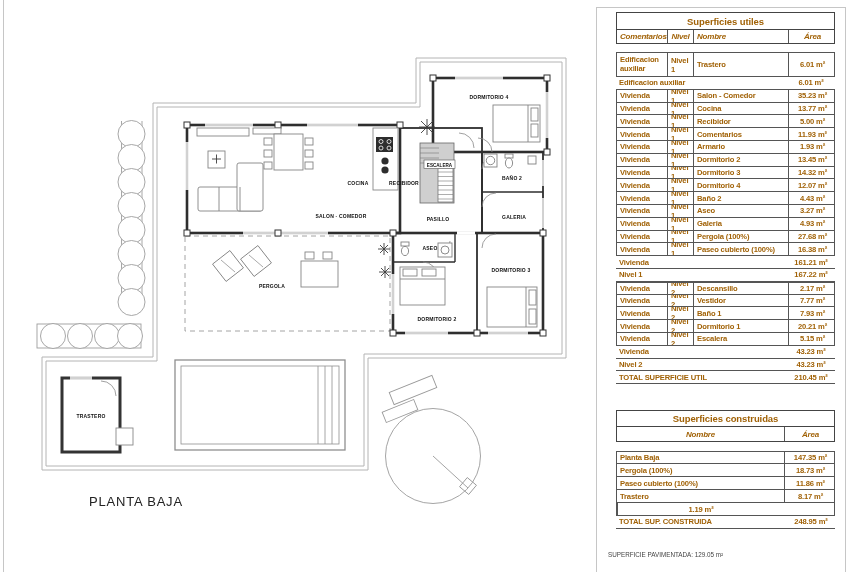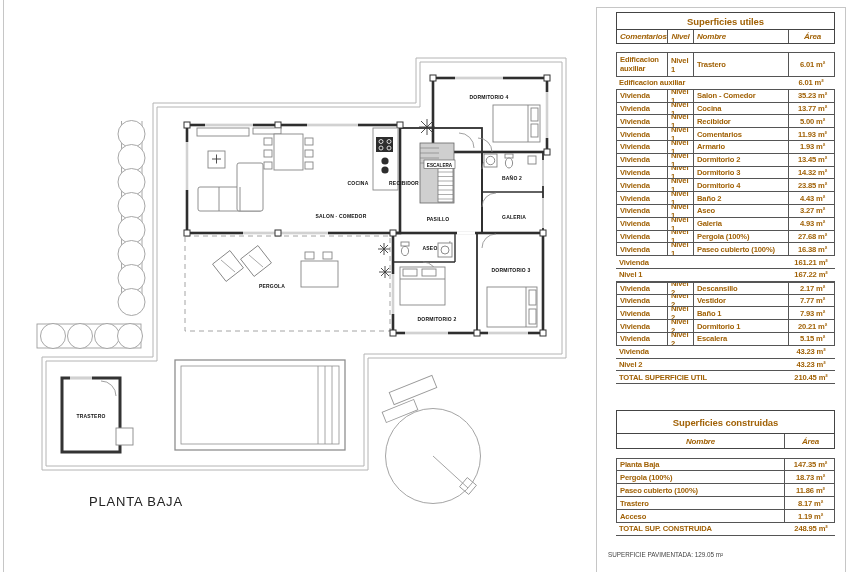--- a/index.html
+++ b/index.html
@@ -372,7 +372,7 @@
     <span class="c">Vivienda</span>
     <span class="c bl">Nivel 1</span>
     <span class="c bl">Dormitorio 4</span>
-    <span class="c a bl">23.85 m²</span>
+    <span class="c a bl">12.07 m²</span>
   </div>
   <div class="r4">
     <span class="c">Vivienda</span>

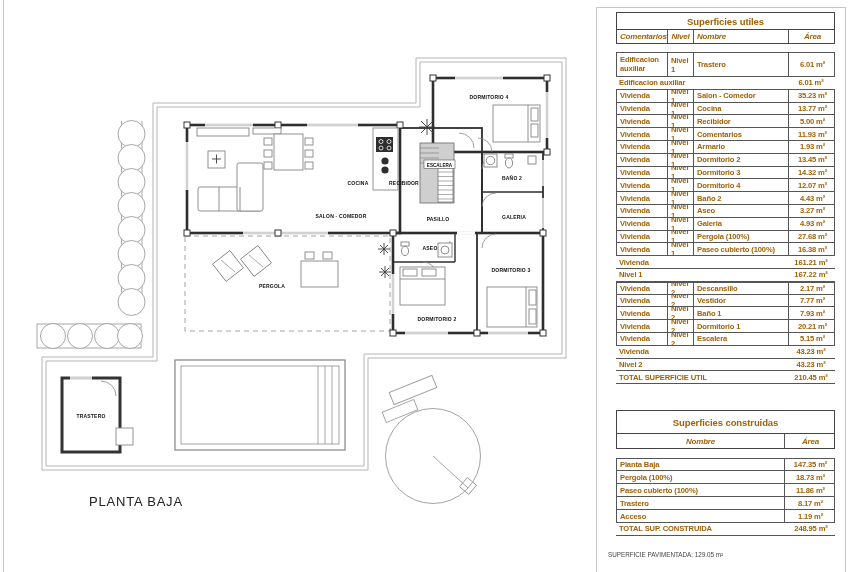--- a/index.html
+++ b/index.html
@@ -14,7 +14,7 @@
   .tbl{position:absolute;left:600px;width:219px;color:#a16207;font-weight:bold;margin-left:16px;}
   .ttl{height:18px;border:1px solid #444;display:flex;align-items:center;justify-content:center;
        font-size:9.5px;letter-spacing:-.1px;box-sizing:border-box;}
-  .ttl2{height:24px;}
+  .ttl2{height:17px;}
   .hdr{border:1px solid #444;border-top:none;display:grid;box-sizing:border-box;height:14px;}
   .hdr2{height:15px;}
   .g4{grid-template-columns:50px 26px 95px 48px;}

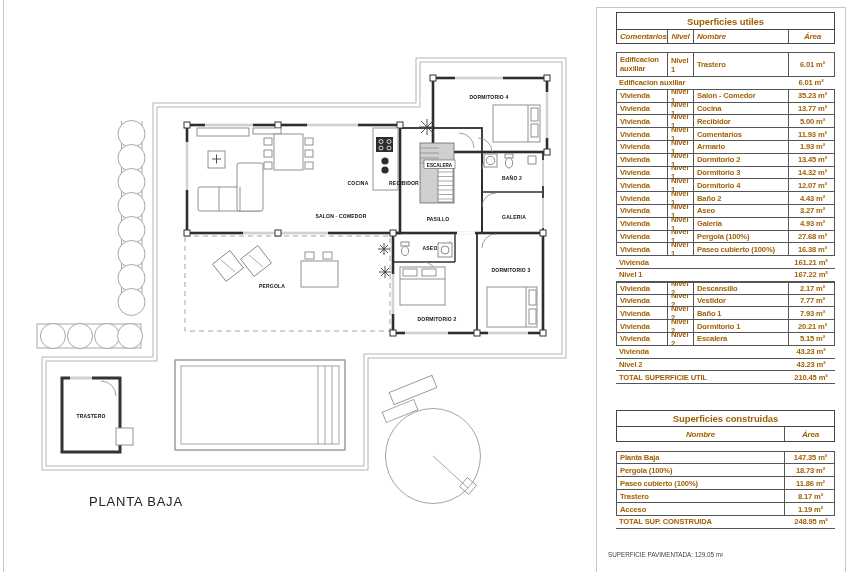--- a/index.html
+++ b/index.html
@@ -480,7 +480,6 @@
     <span class="c a bl">8.17 m²</span>
   </div>
   <div class="r2">
-    <span class="c">Acceso</span>
     <span class="c a bl">1.19 m²</span>
   </div>
   <div class="rs">

